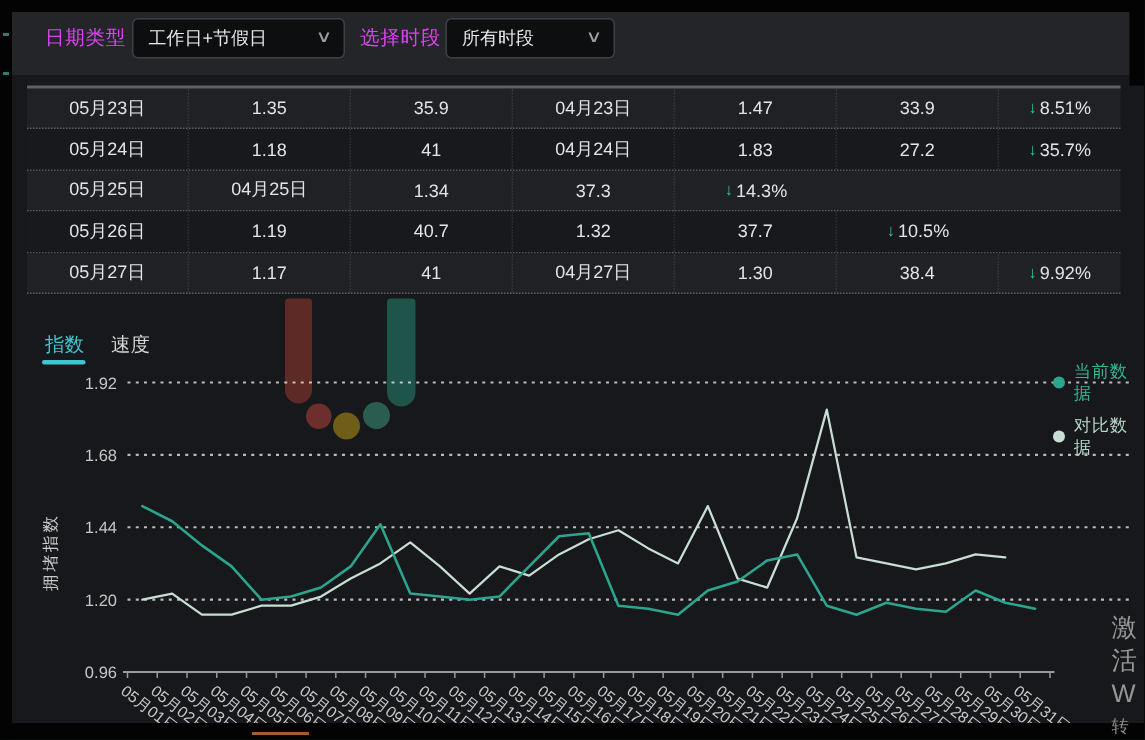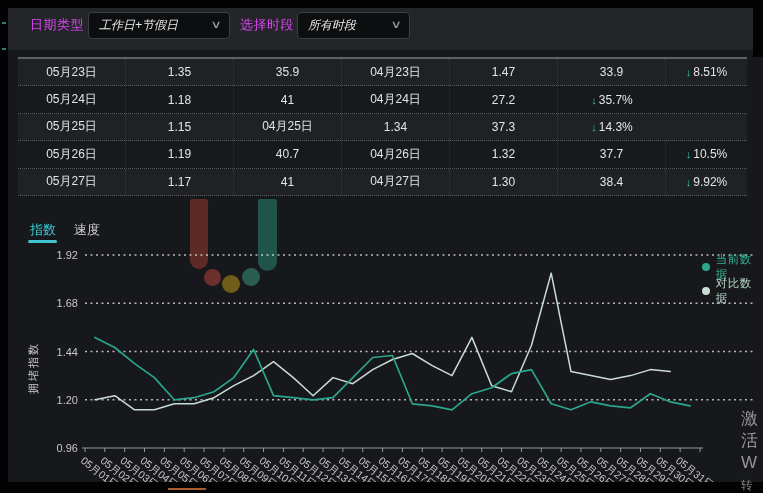--- a/index.html
+++ b/index.html
@@ -22,7 +22,7 @@
   .dropdown{
     position:absolute;top:4px;height:27px;background:#0d0e10;border:1px solid #3d4045;
     border-radius:4px;box-sizing:border-box;color:#e8e8e8;font-size:12px;
-    display:flex;align-items:center;padding:0 24px 0 10px;cursor:pointer;font-style:italic;
+    display:flex;align-items:center;padding:0 24px 0 10px;cursor:pointer;
   }
   .dropdown .chev{position:absolute;right:9px;top:5px;color:#9aa0a6;font-size:11px;transform:scaleX(1.4);}
 

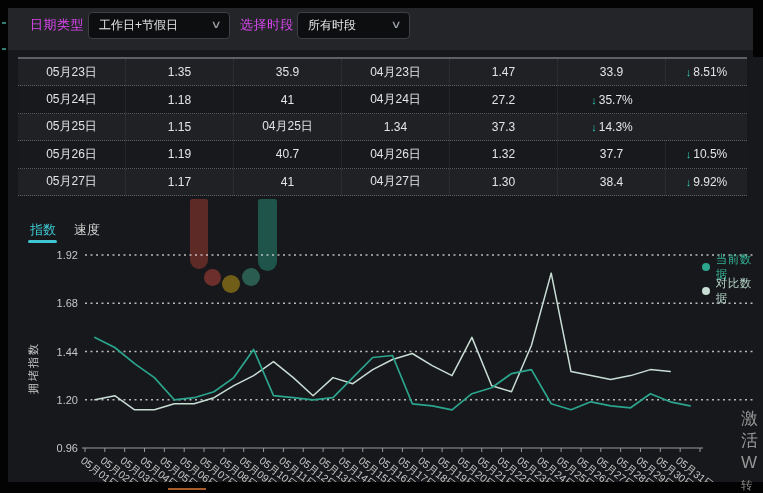--- a/index.html
+++ b/index.html
@@ -184,6 +184,7 @@
       <div class="t-cell">1.18</div>
       <div class="t-cell">41</div>
       <div class="t-cell">04月24日</div>
+      <div class="t-cell">1.83</div>
       <div class="t-cell">27.2</div>
       <div class="t-cell">
           <span class="down-arrow" style="color: rgb(46, 199, 180);">↓</span>

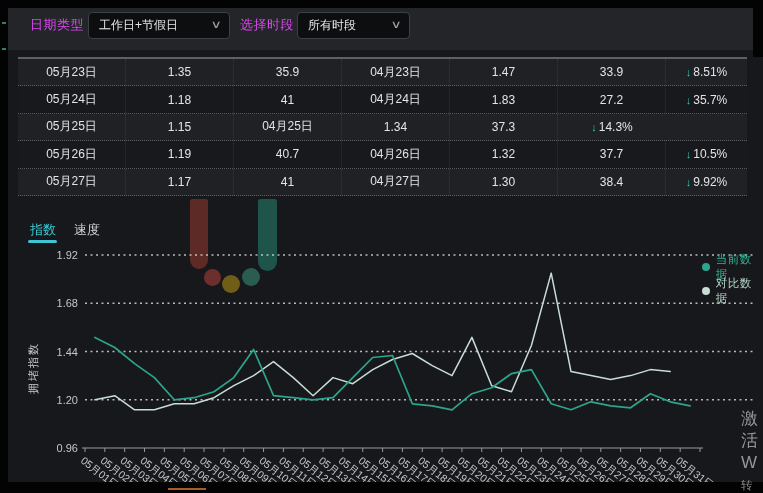--- a/index.html
+++ b/index.html
@@ -193,7 +193,6 @@
     </div>
     <div class="t-row odd">
       <div class="t-cell">05月25日</div>
-      <div class="t-cell">1.15</div>
       <div class="t-cell">04月25日</div>
       <div class="t-cell">1.34</div>
       <div class="t-cell">37.3</div>

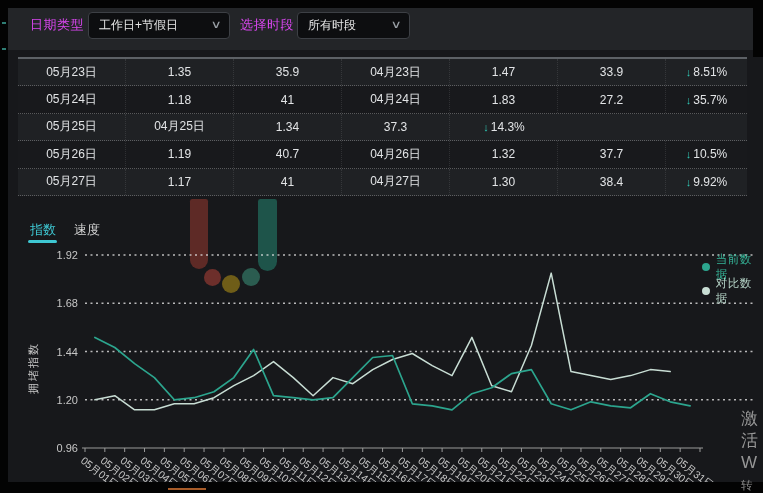--- a/index.html
+++ b/index.html
@@ -205,7 +205,6 @@
       <div class="t-cell">05月26日</div>
       <div class="t-cell">1.19</div>
       <div class="t-cell">40.7</div>
-      <div class="t-cell">04月26日</div>
       <div class="t-cell">1.32</div>
       <div class="t-cell">37.7</div>
       <div class="t-cell">

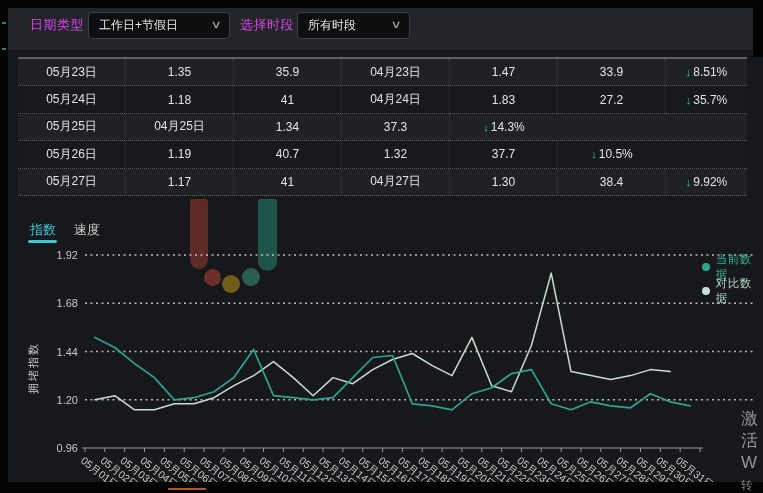--- a/index.html
+++ b/index.html
@@ -230,7 +230,7 @@
   <div class="tab" style="left:74px;color:#d5d5d5">速度</div>
   <div id="tab-underline" style="background: rgb(62, 199, 210);"></div>
 
-  <div class="legend-item" style="top:252px">
+  <div class="legend-item" style="top:240px">
     <span class="legend-dot" style="background: rgb(44, 165, 142);"></span>
     <span class="legend-label" style="color: rgb(53, 181, 152);">当前数据</span>
   </div>

